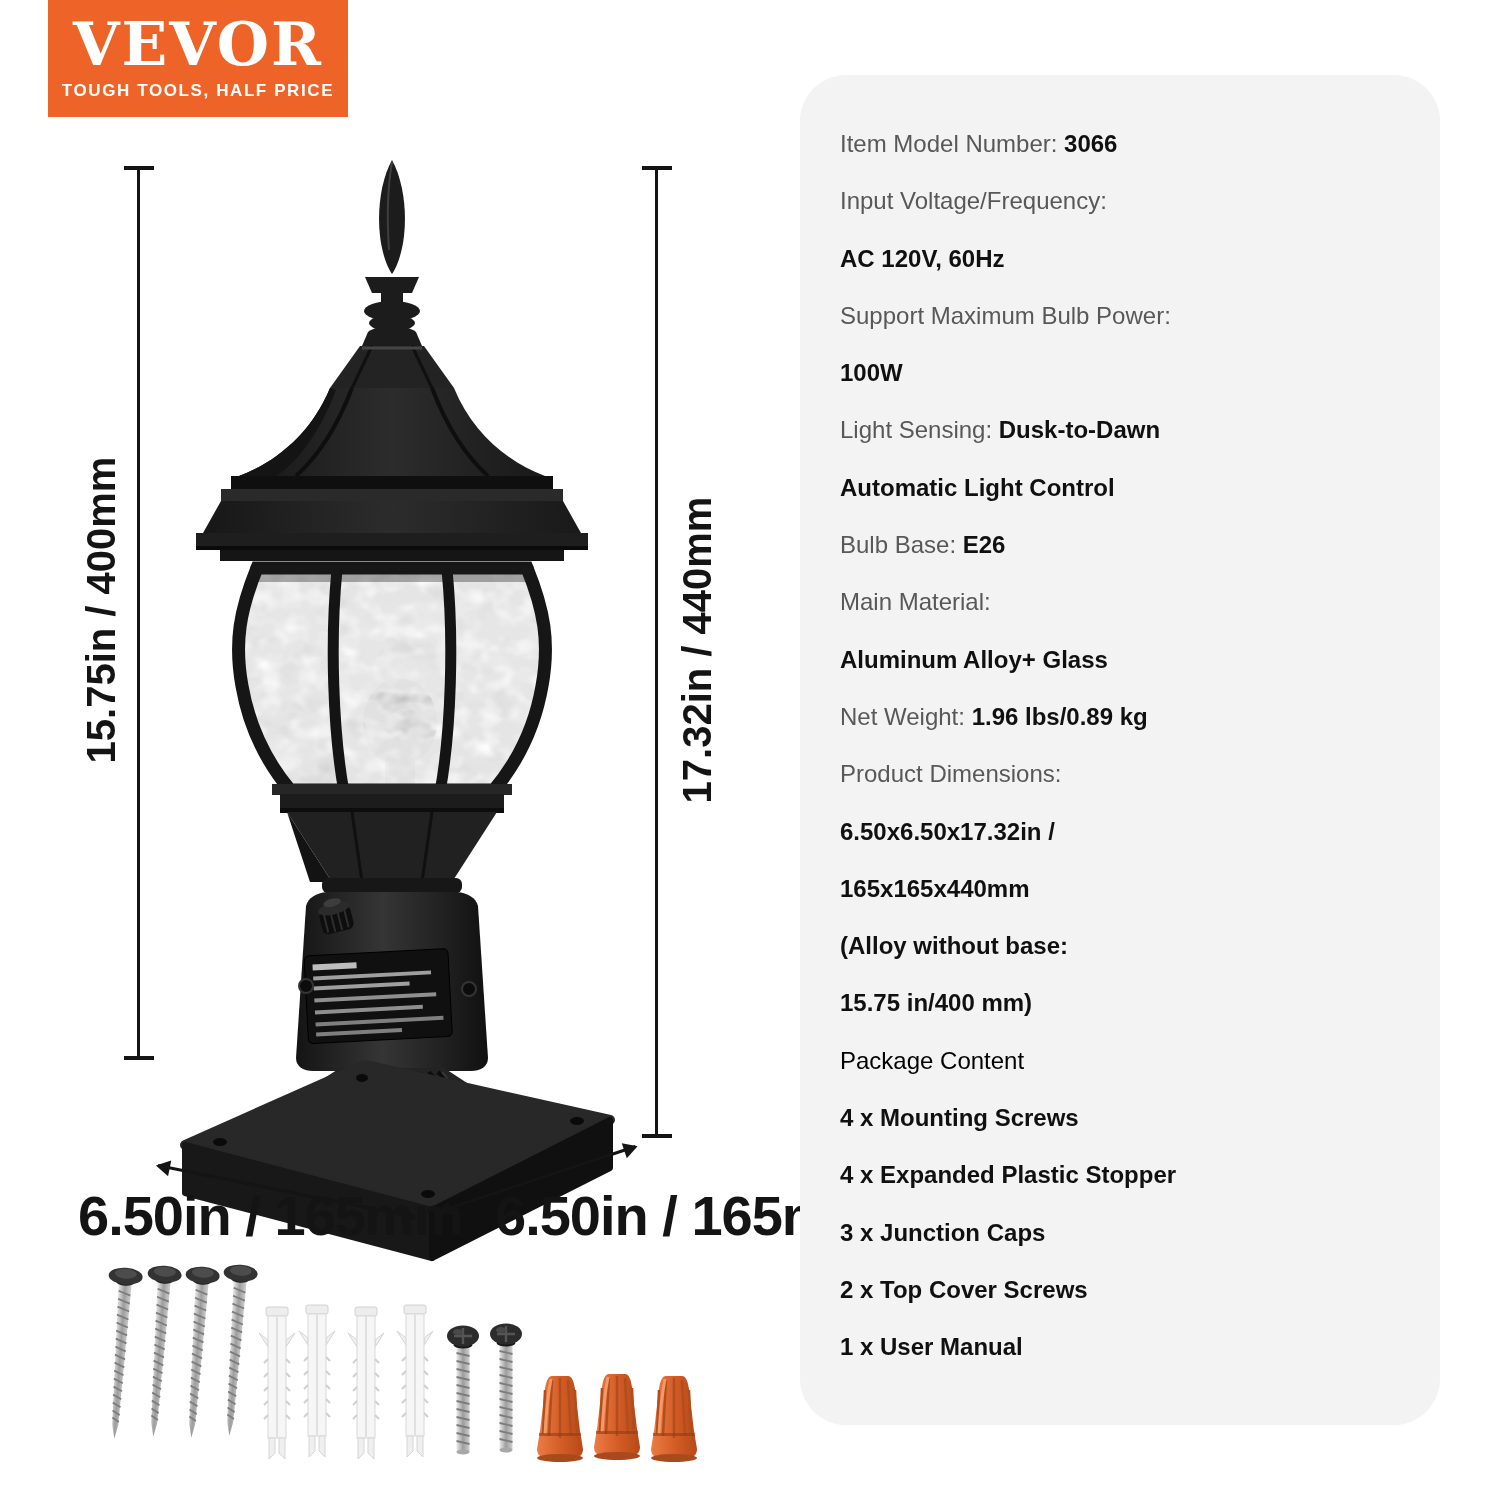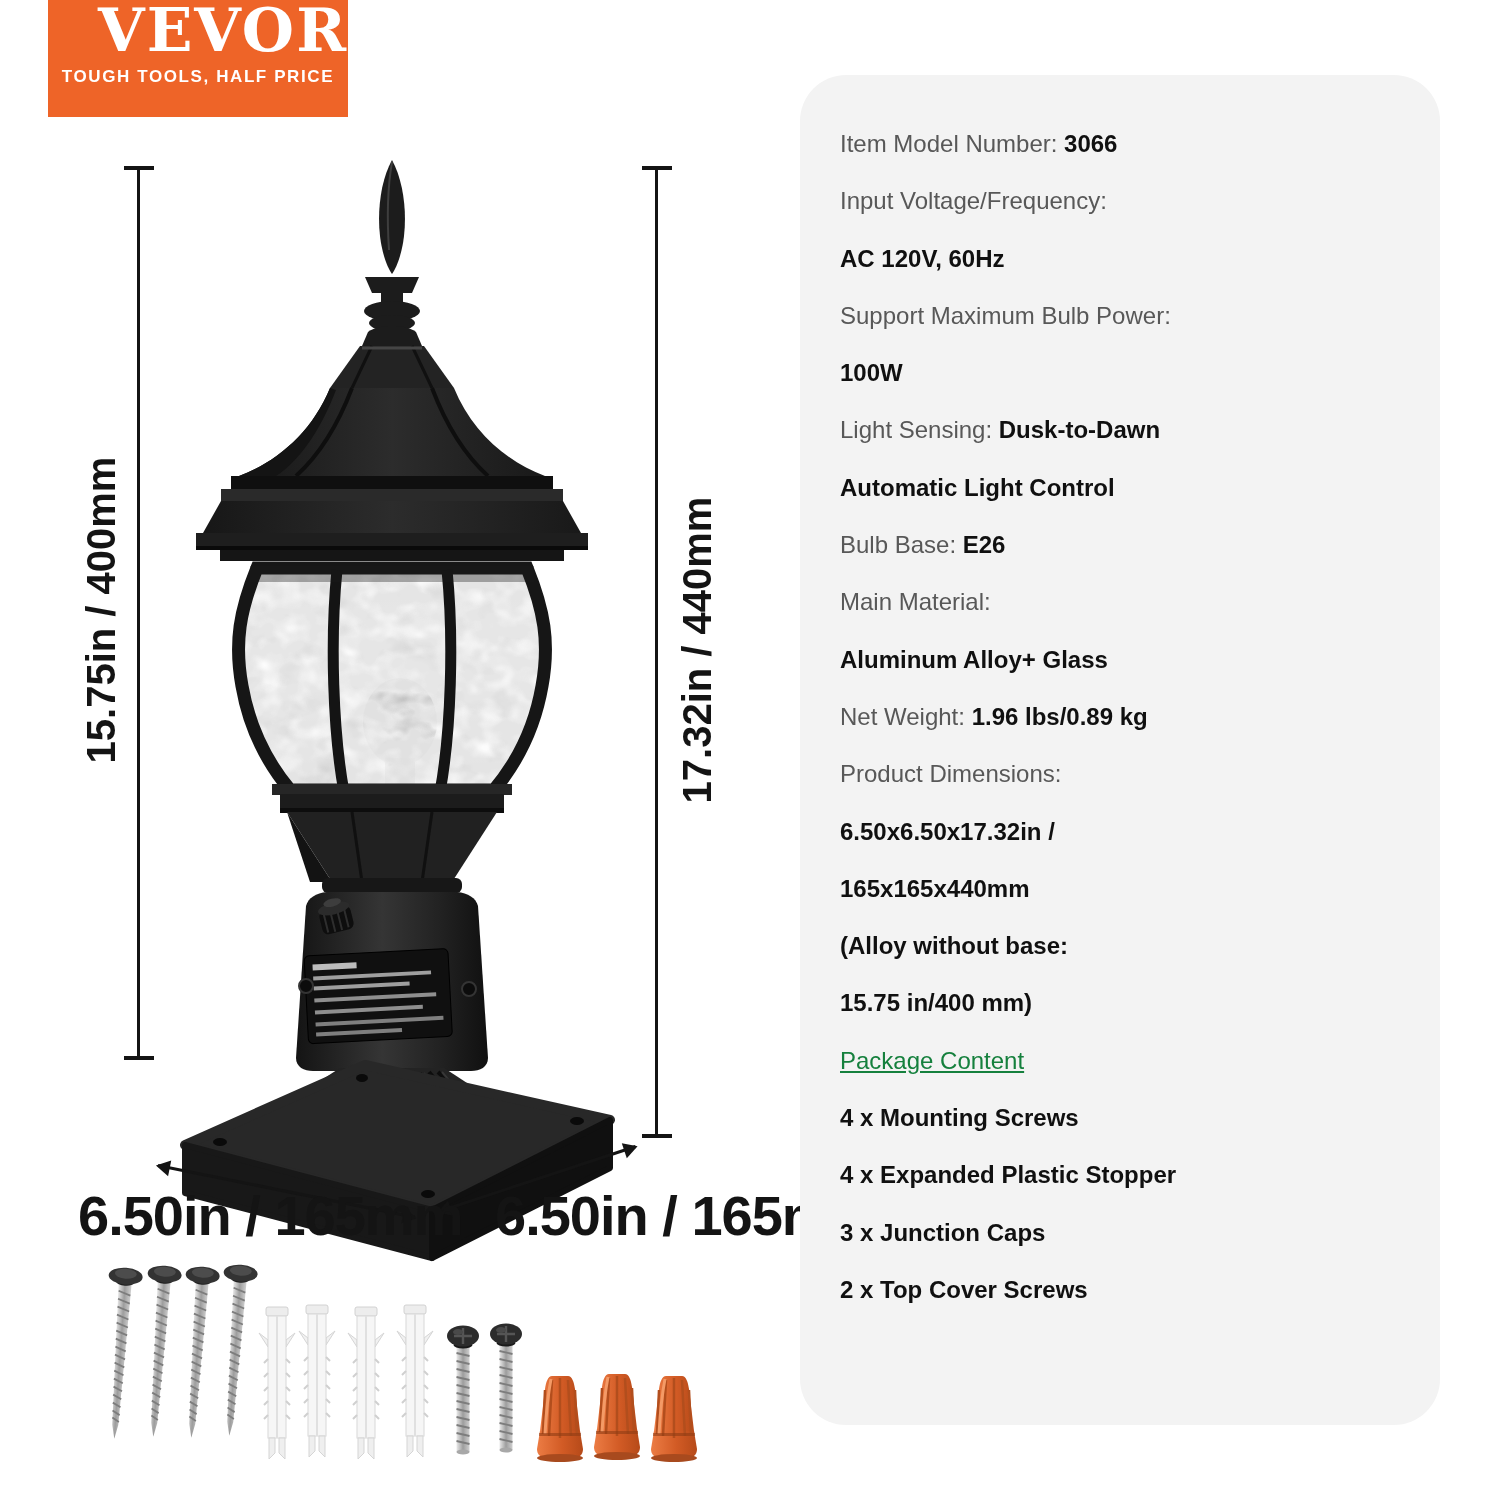--- a/index.html
+++ b/index.html
@@ -9,7 +9,7 @@
   
   .logo{position:absolute;left:48px;top:0;width:300px;height:117px;text-align:center;}
   .logo .brand{font-family:"DejaVu Serif", serif;font-weight:bold;font-size:60px;
-               letter-spacing:2px;line-height:1;text-align:right;}
+               letter-spacing:2px;line-height:1;margin-top:14px;}
   .logo .tag{font-size:17px;font-weight:bold;letter-spacing:1.6px;margin-top:7px;}
 
   

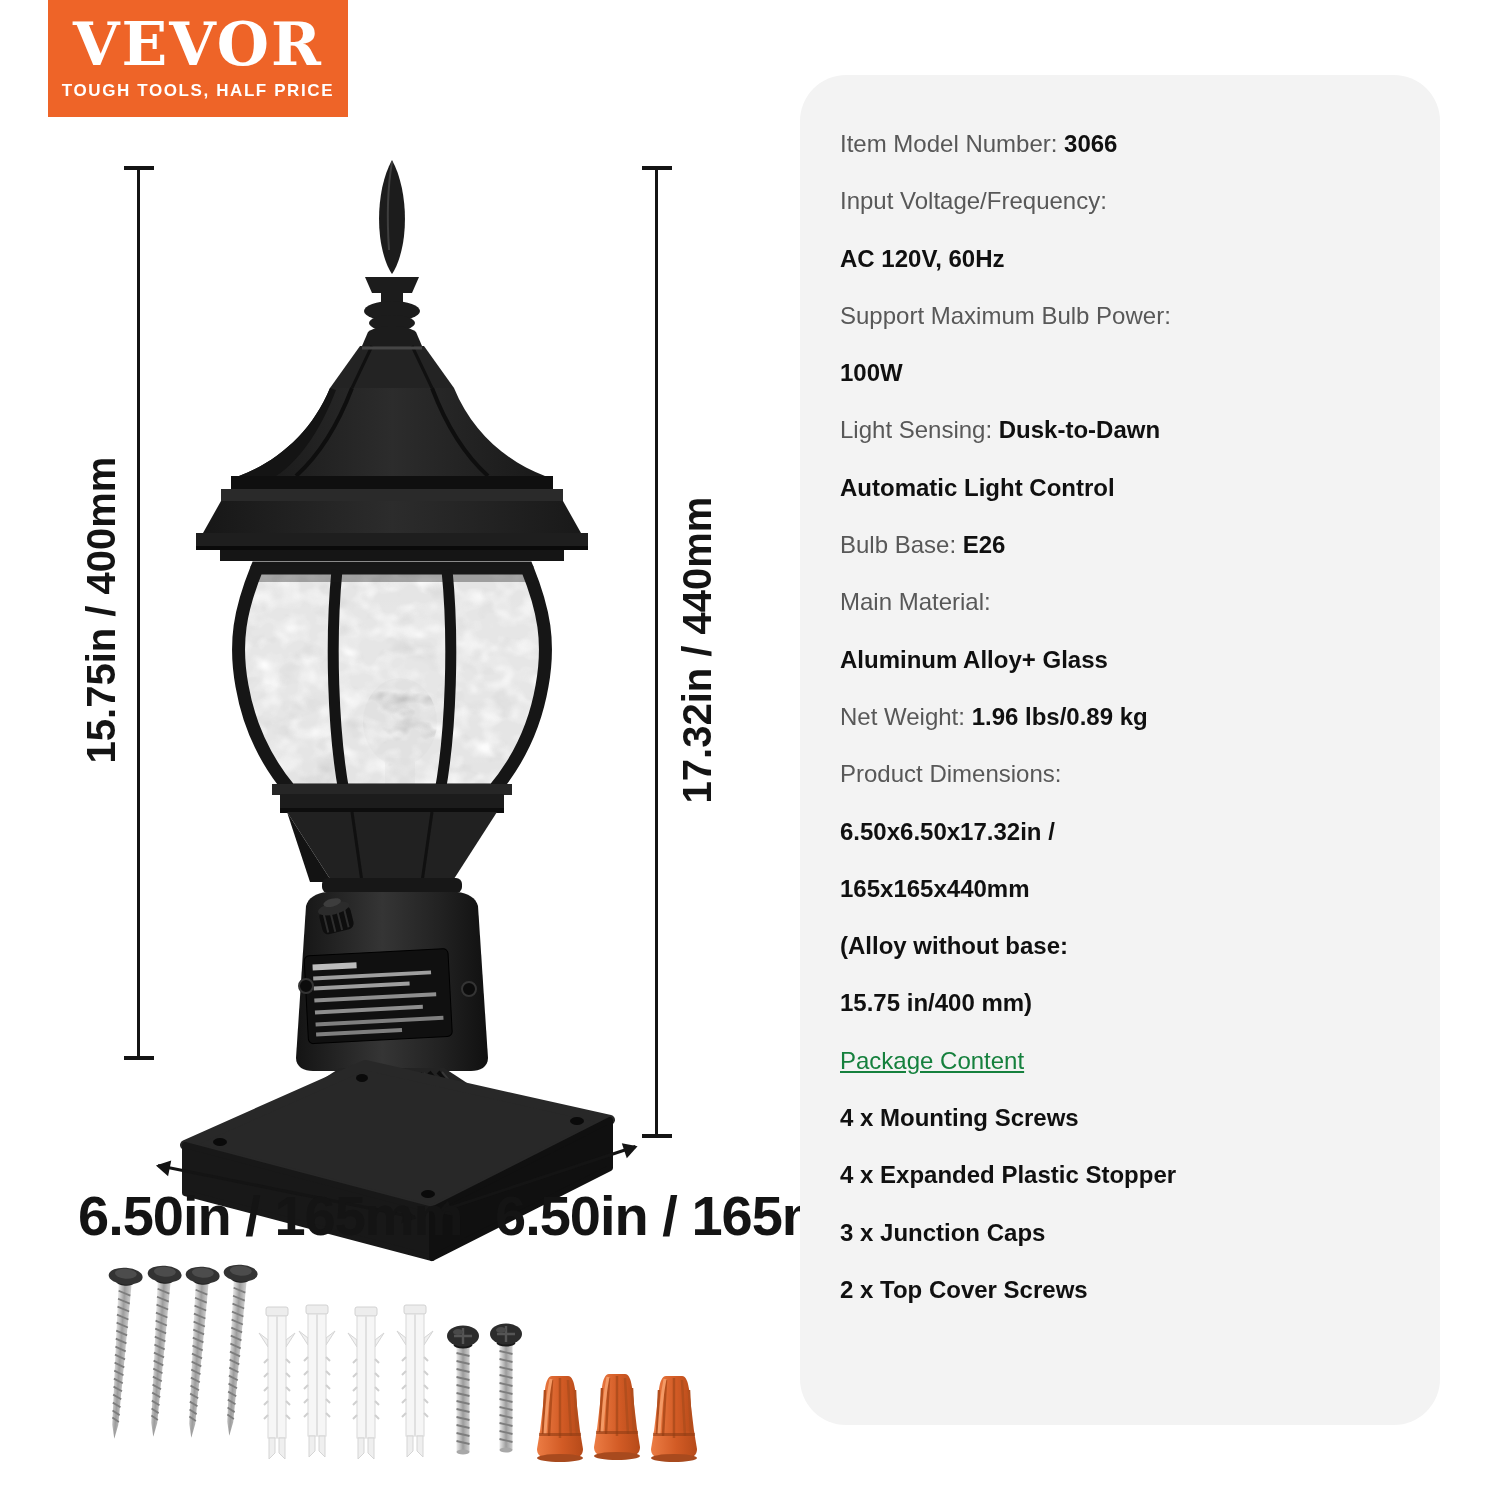--- a/index.html
+++ b/index.html
@@ -17,7 +17,7 @@
          border-radius:46px;box-sizing:border-box;padding:40px 40px 0 40px;}
   .sl{font-size:24px;line-height:57.3px;white-space:nowrap;}
   .sl .g{color:#585858;font-weight:400;}
-  .sl .g.dark{color:#15803d;text-decoration:underline;}
+  .sl .g.dark{color:#000000;}
   .sl .b{color:#101010;font-weight:bold;}
 
   

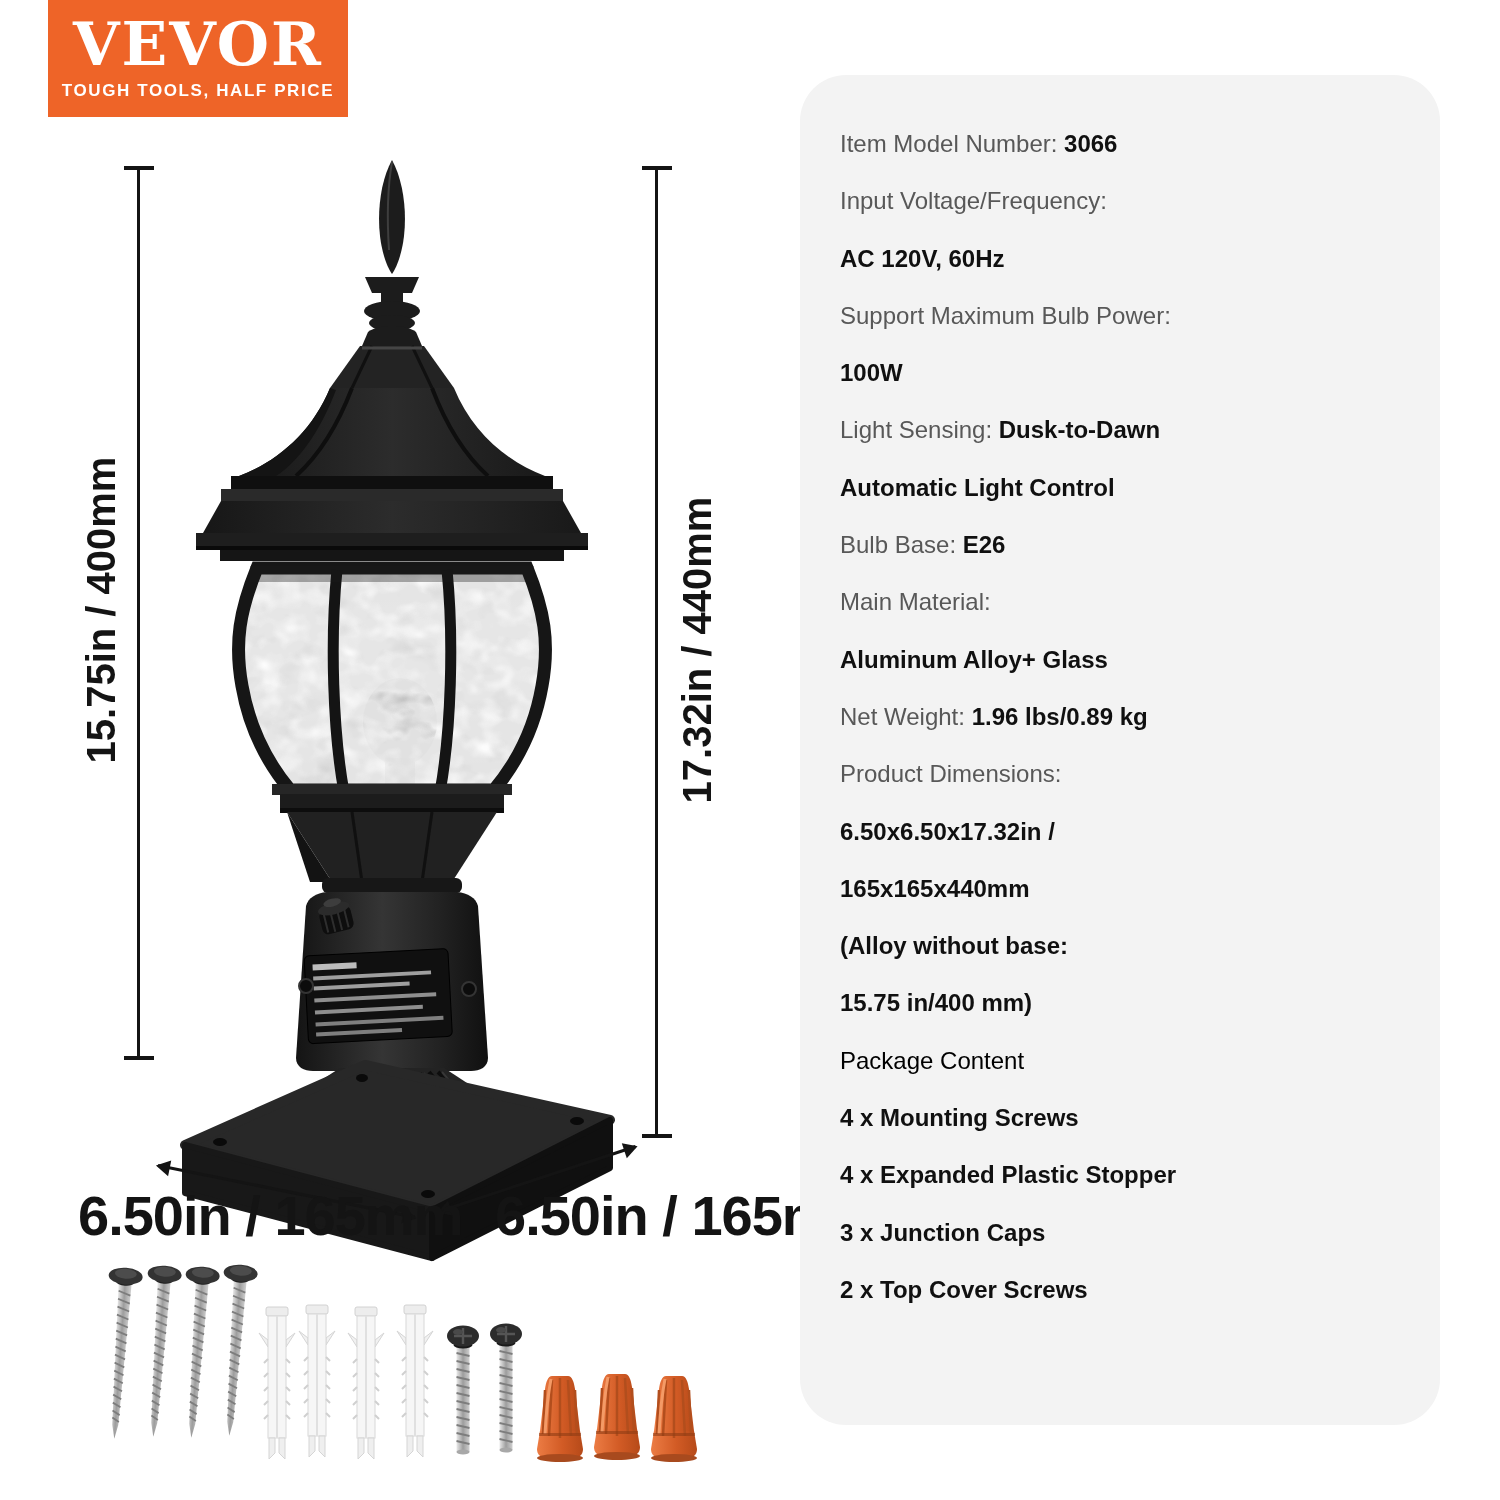--- a/index.html
+++ b/index.html
@@ -324,6 +324,7 @@
     <div class="sl"><span class="g"></span><span class="b">4 x Expanded Plastic Stopper</span></div>
     <div class="sl"><span class="g"></span><span class="b">3 x Junction Caps</span></div>
     <div class="sl"><span class="g"></span><span class="b">2 x Top Cover Screws</span></div>
+    <div class="sl"><span class="g"></span><span class="b">1 x User Manual</span></div>
   </div>
 
 </div>

